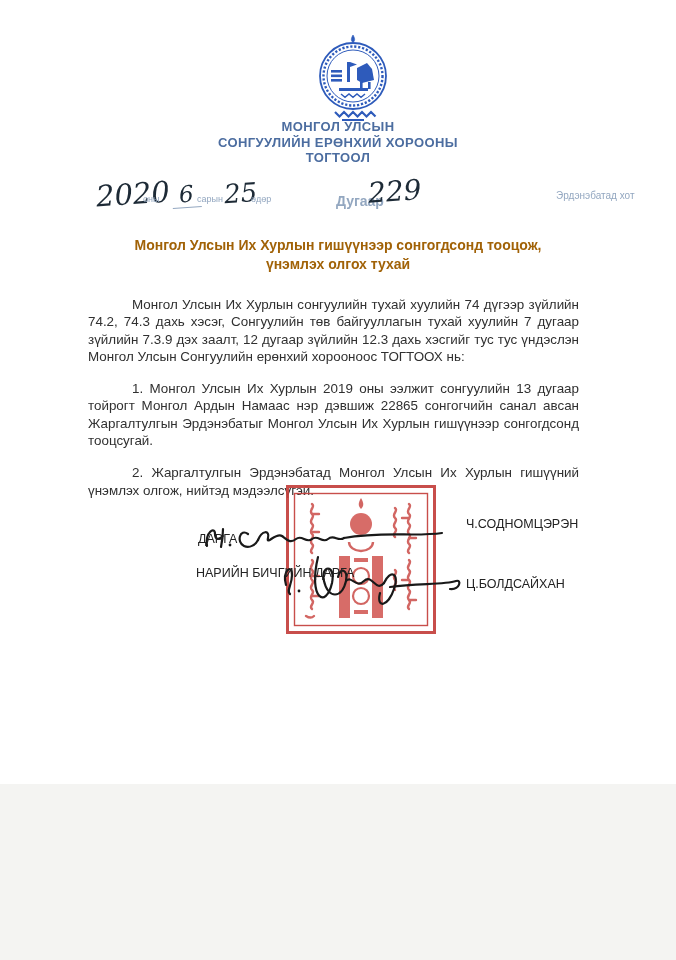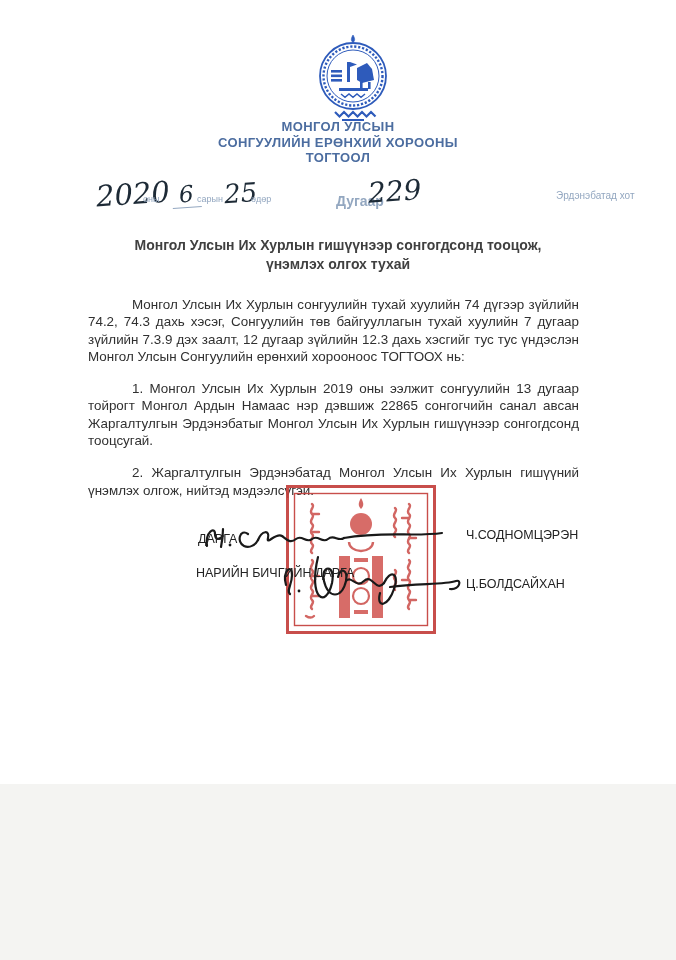--- a/index.html
+++ b/index.html
@@ -36,7 +36,7 @@
   
   .doc-title{
     position:absolute;left:118px;top:236px;width:440px;text-align:center;
-    font-weight:bold;font-size:14px;line-height:19px;color:#404040;
+    font-weight:bold;font-size:14px;line-height:19px;color:#a16207;
   }
   
   .body-text{position:absolute;left:88px;top:296px;width:507px;}

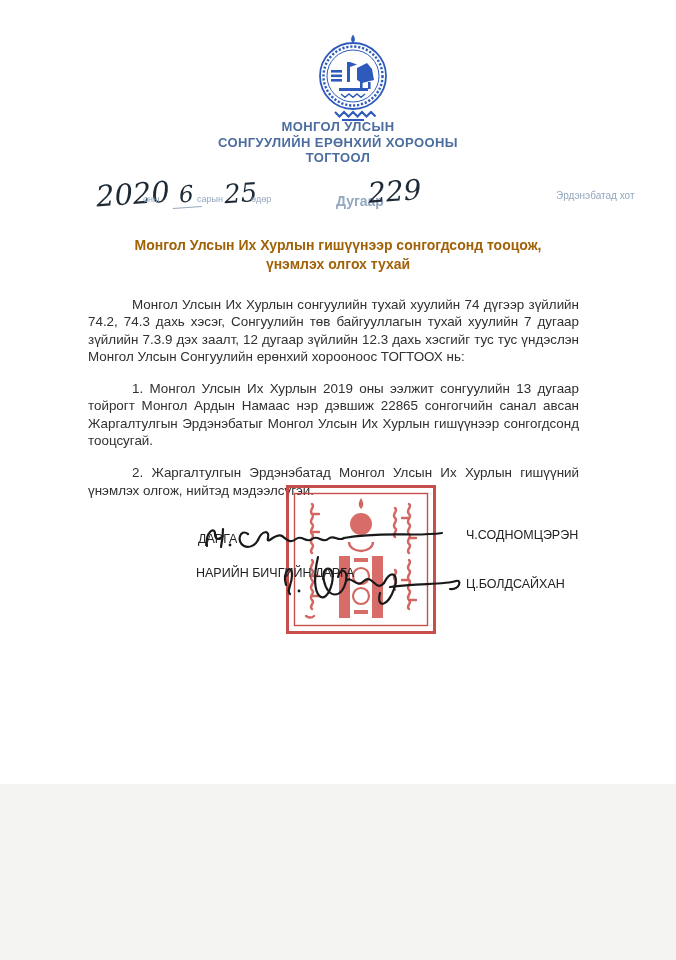--- a/index.html
+++ b/index.html
@@ -51,7 +51,7 @@
     position:absolute;z-index:3;font-size:12.5px;color:#222;white-space:nowrap;margin-left:22px;
   }
   .sig-label-1{left:176px;top:532px;}
-  .sig-name-1{left:444px;top:528px;text-align:right;}
+  .sig-name-1{left:444px;top:517px;text-align:right;}
   .sig-label-2{left:174px;top:566px;}
   .sig-name-2{left:444px;top:577px;}
   .sig-svg{position:absolute;z-index:2;}

